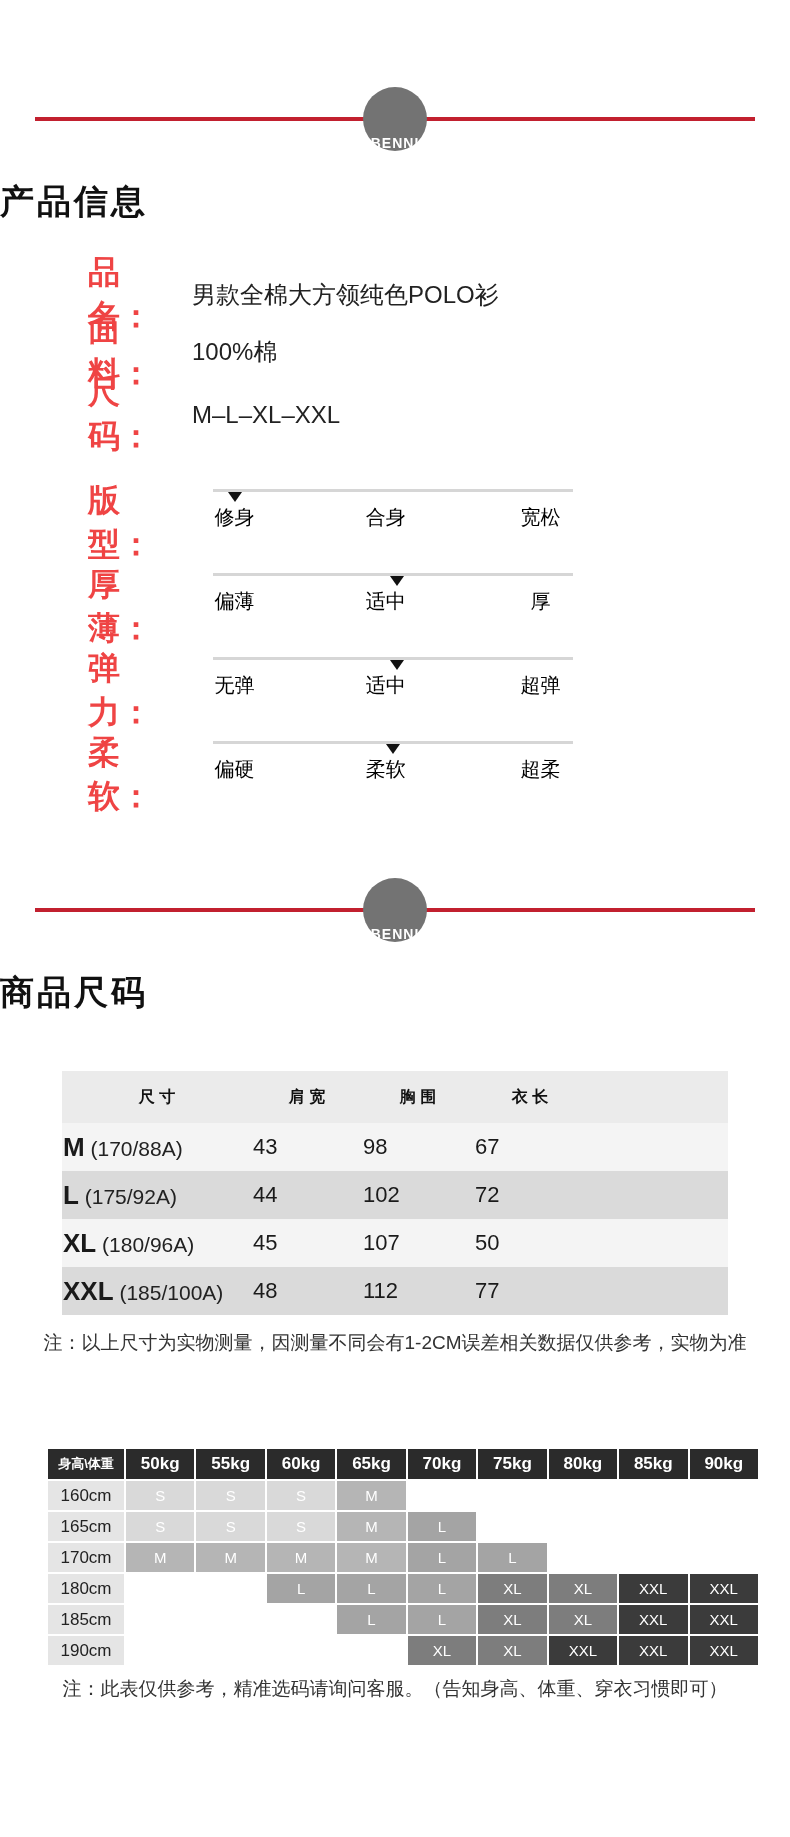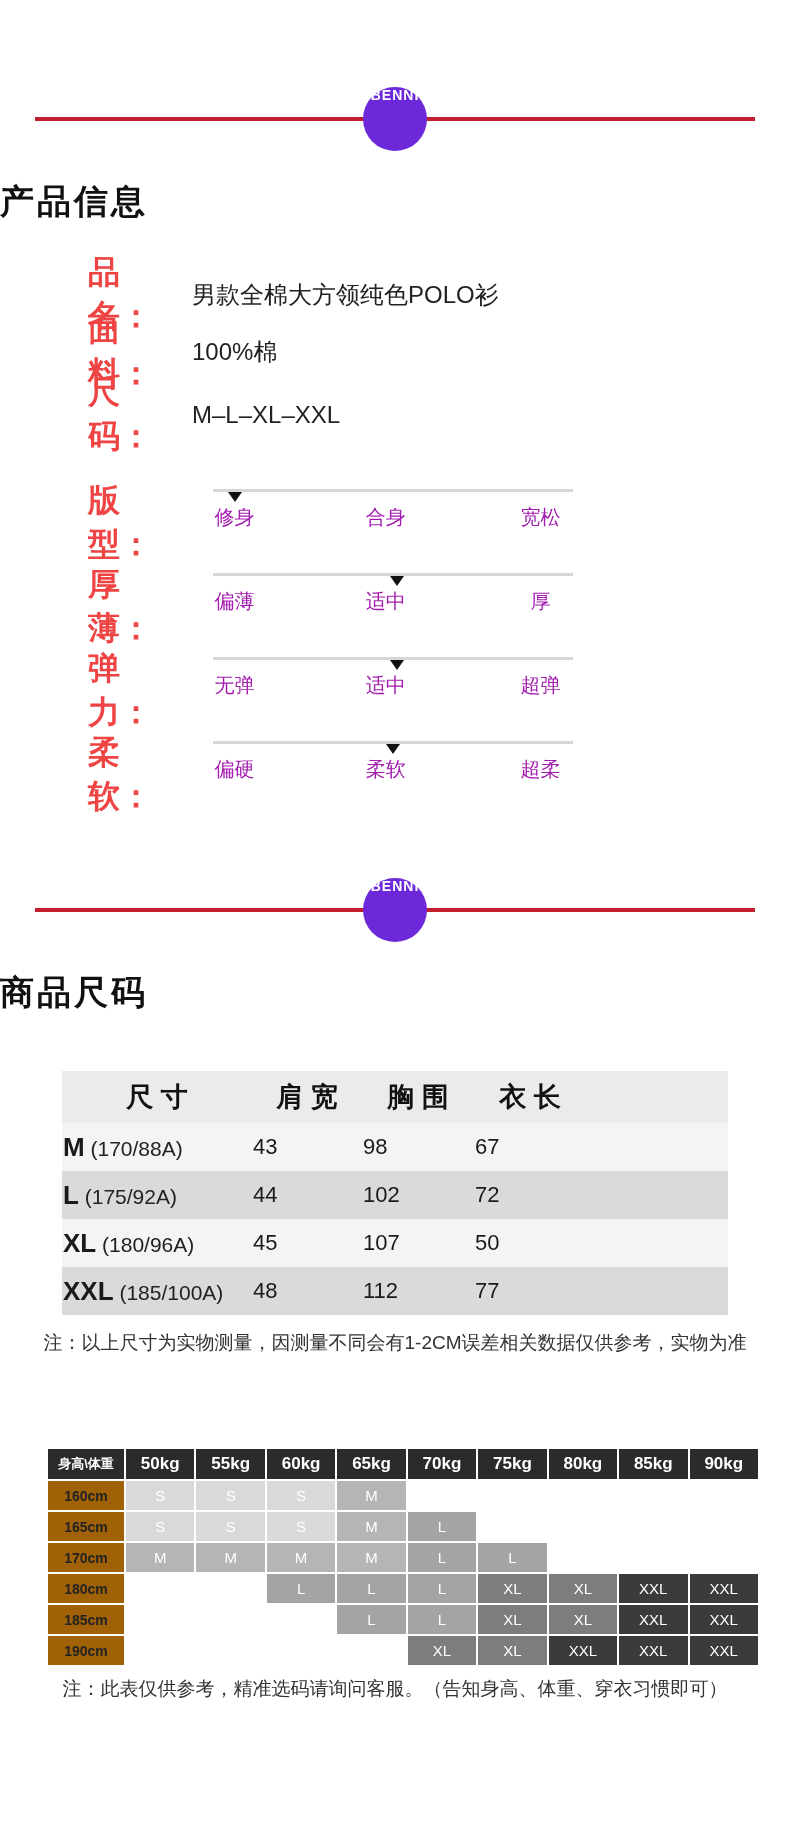--- a/index.html
+++ b/index.html
@@ -12,8 +12,8 @@
   .divider .line{position:absolute;top:30px;left:0;right:0;height:4px;background:#c2202f;}
   .divider .logo{
     position:absolute;left:50%;top:0;transform:translateX(-50%);
-    width:64px;height:64px;border-radius:50%;background:#6d28d9;
-    display:flex;align-items:flex-start;justify-content:center;
+    width:64px;height:64px;border-radius:50%;background:#737373;
+    display:flex;align-items:flex-end;justify-content:center;
   }
   .divider .logo span{color:#fff;font-size:14px;font-weight:bold;letter-spacing:1px;}
   .d1{margin-top:87px;}

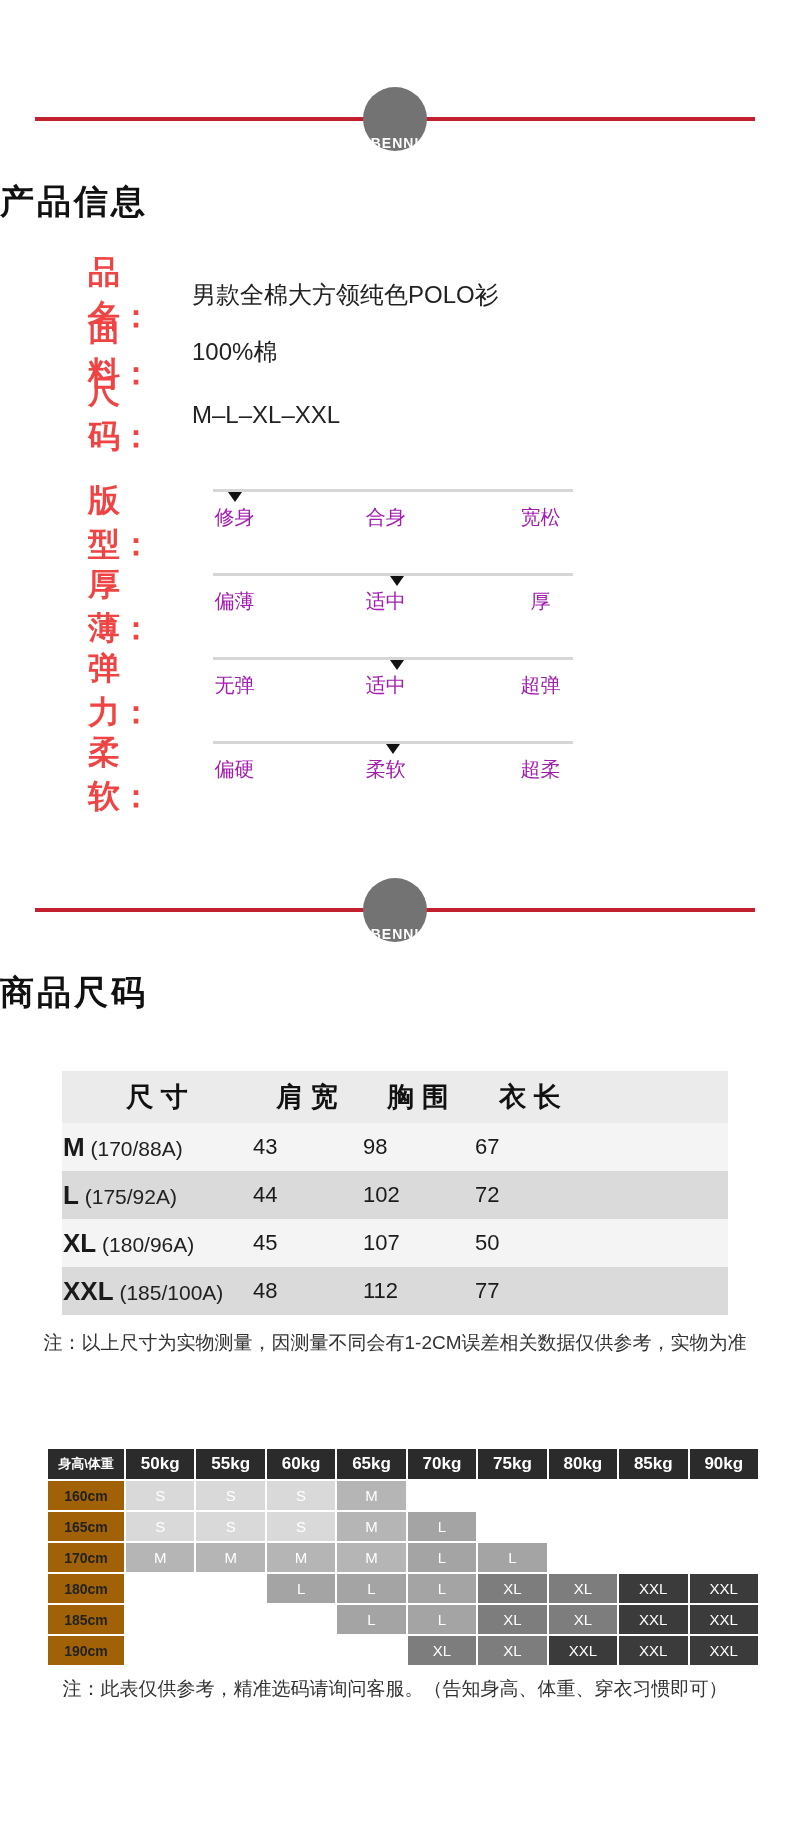--- a/index.html
+++ b/index.html
@@ -37,7 +37,7 @@
   .marker{position:absolute;top:3px;transform:translateX(-50%);width:0;height:0;
     border-left:7px solid transparent;border-right:7px solid transparent;border-top:10px solid #111;}
   .ticks{position:relative;height:28px;margin-top:12px;}
-  .tick{position:absolute;top:0;transform:translateX(-50%);font-size:20px;color:#a21caf;white-space:nowrap;}
+  .tick{position:absolute;top:0;transform:translateX(-50%);font-size:20px;color:#000000;white-space:nowrap;}
   .t0{left:6%;} .t1{left:48%;} .t2{left:91%;}
   
   .size-table{border-collapse:collapse;table-layout:fixed;width:666px;margin:57px 0 0 62px;}

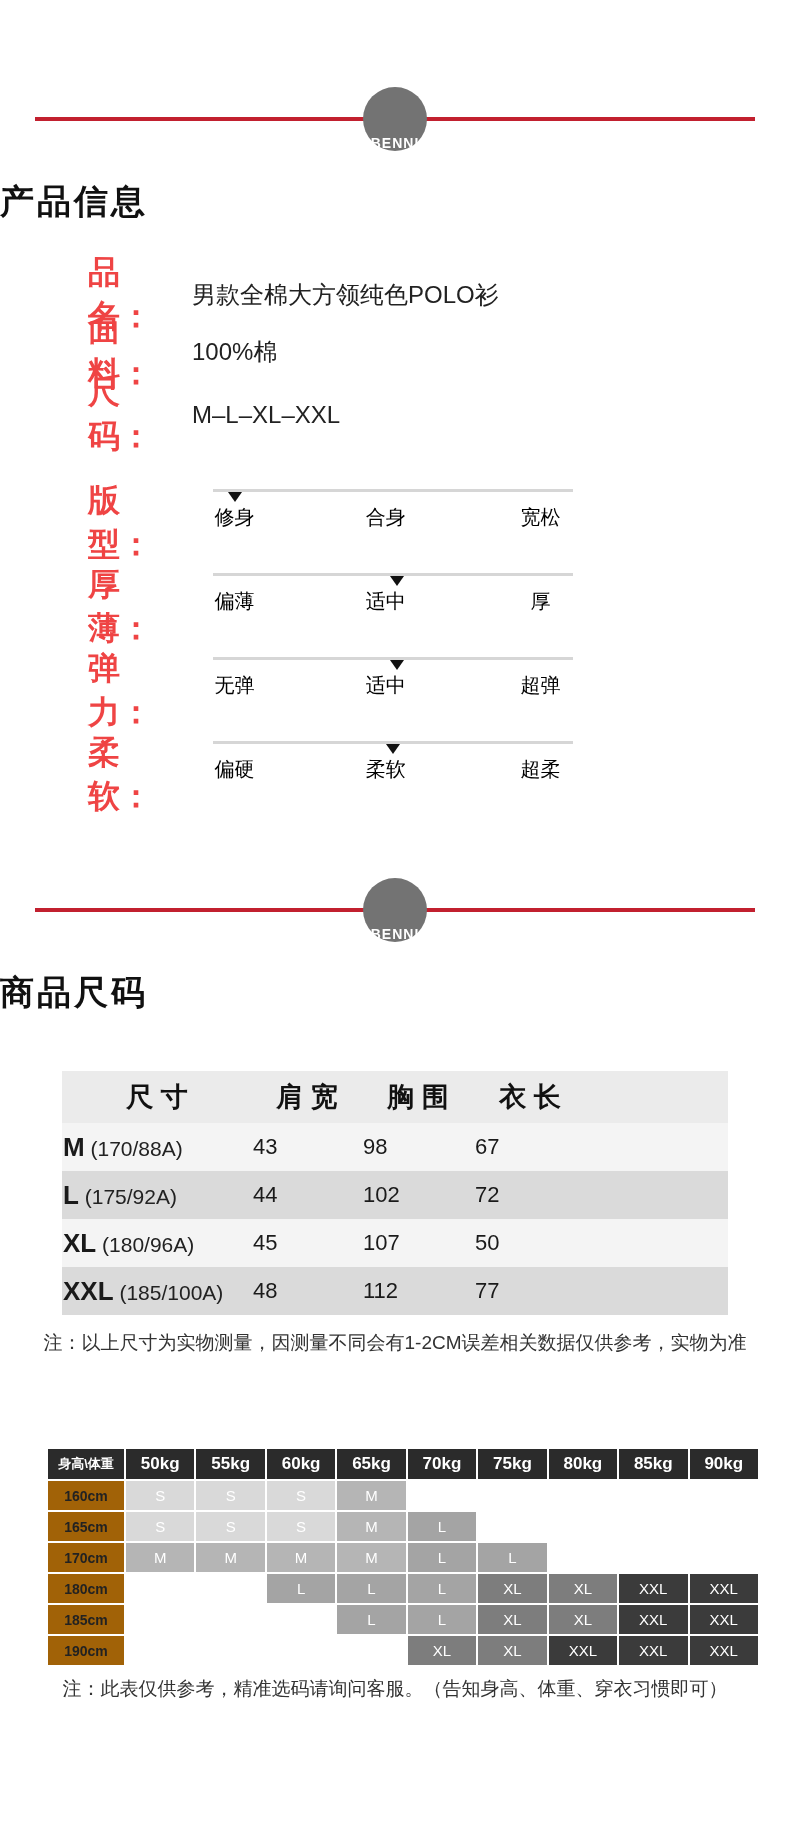--- a/index.html
+++ b/index.html
@@ -45,7 +45,7 @@
   .size-table tbody tr{height:48px;}
   .size-table tbody tr:nth-child(odd){background:#f4f4f4;}
   .size-table tbody tr:nth-child(even){background:#dadada;}
-  .size-table th{font-size:27px;font-weight:bold;color:#111;text-align:center;}
+  .size-table th{font-size:16px;font-weight:bold;color:#111;text-align:center;}
   .size-table td{font-size:22px;color:#1a1a1a;text-align:left;}
   .size-table td.c1 b{font-size:26px;}
   .size-table td.c1 .spec{font-size:21px;color:#222;}

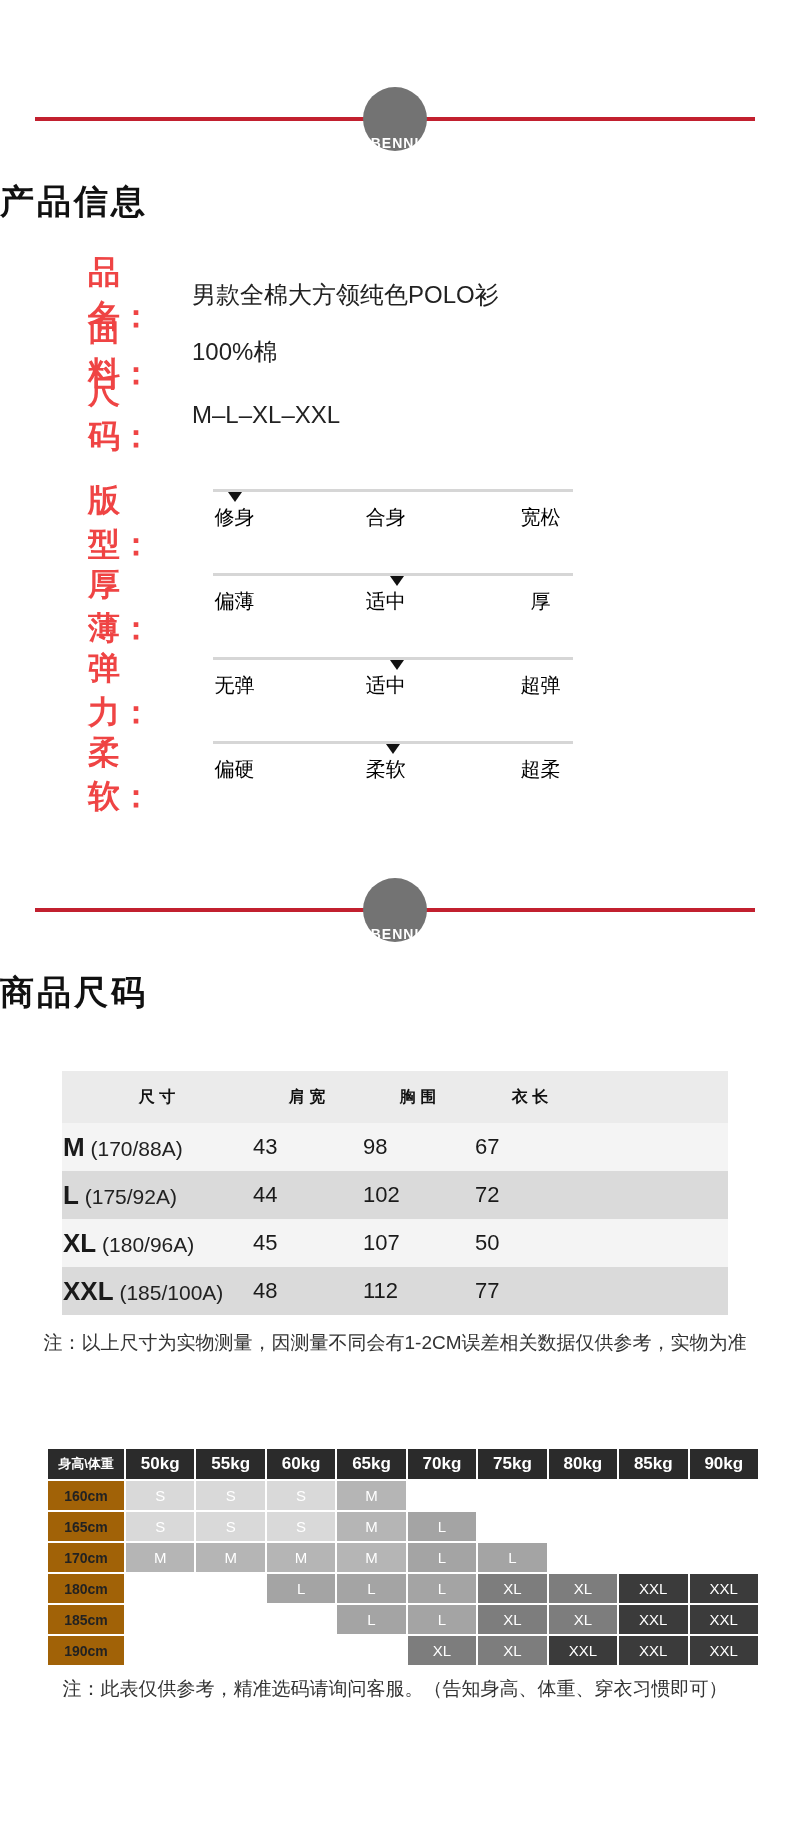--- a/index.html
+++ b/index.html
@@ -58,7 +58,7 @@
   .matrix th{background:#2b2b2b;color:#fff;font-size:17px;font-weight:bold;height:30px;text-align:center;padding:0;}
   .matrix th.corner{font-size:13px;}
   .matrix td{height:29px;text-align:center;padding:0;}
-  .matrix td.hcell{background:#a16207;color:#222;font-size:14px;font-weight:bold;}
+  .matrix td.hcell{background:#e5e5e5;color:#222;font-size:17px;}
   .matrix td.size{color:#fff;font-size:15px;}
 </style>
 </head>

